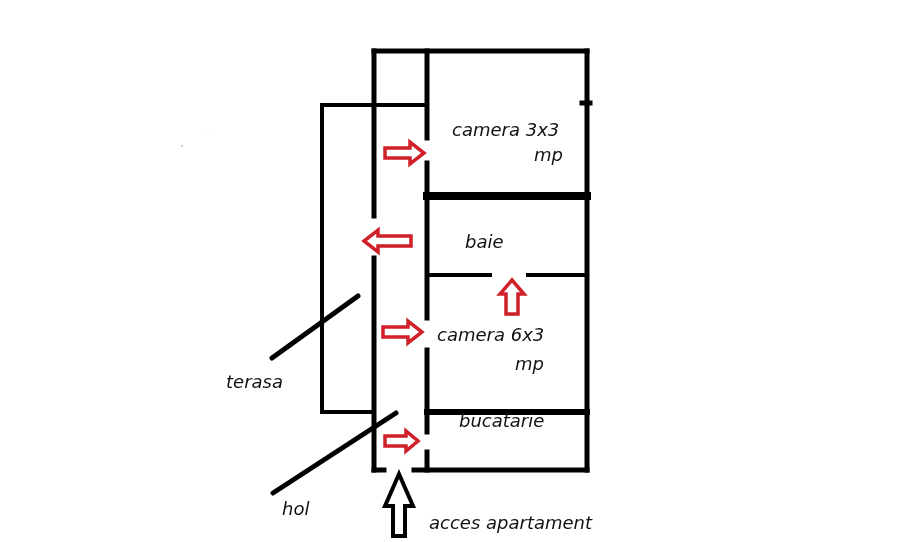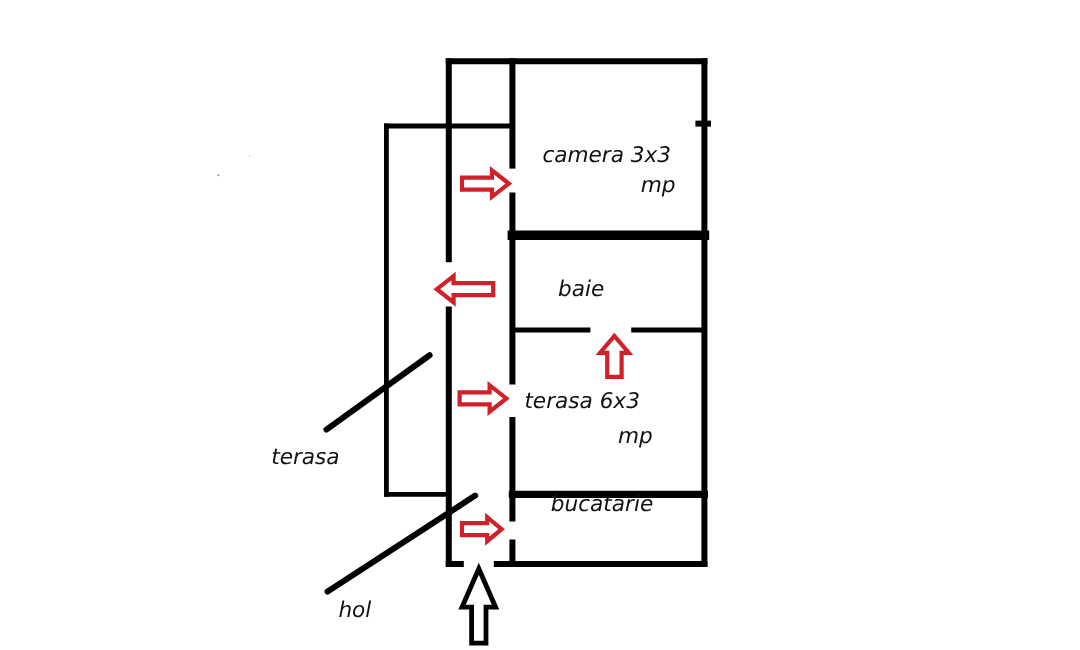--- a/index.html
+++ b/index.html
@@ -97,7 +97,7 @@
 
   <div class="label" style="left:465px; top:233px;text-align:center;">baie</div>
 
-  <div class="label" style="left:437px; top:326px;">terasa 6x3</div>
+  <div class="label" style="left:437px; top:326px;">camera 6x3</div>
   <div class="label" style="left:515px; top:355px;">mp</div>
 
   <div class="label" style="left:459px; top:412px;">bucatarie</div>

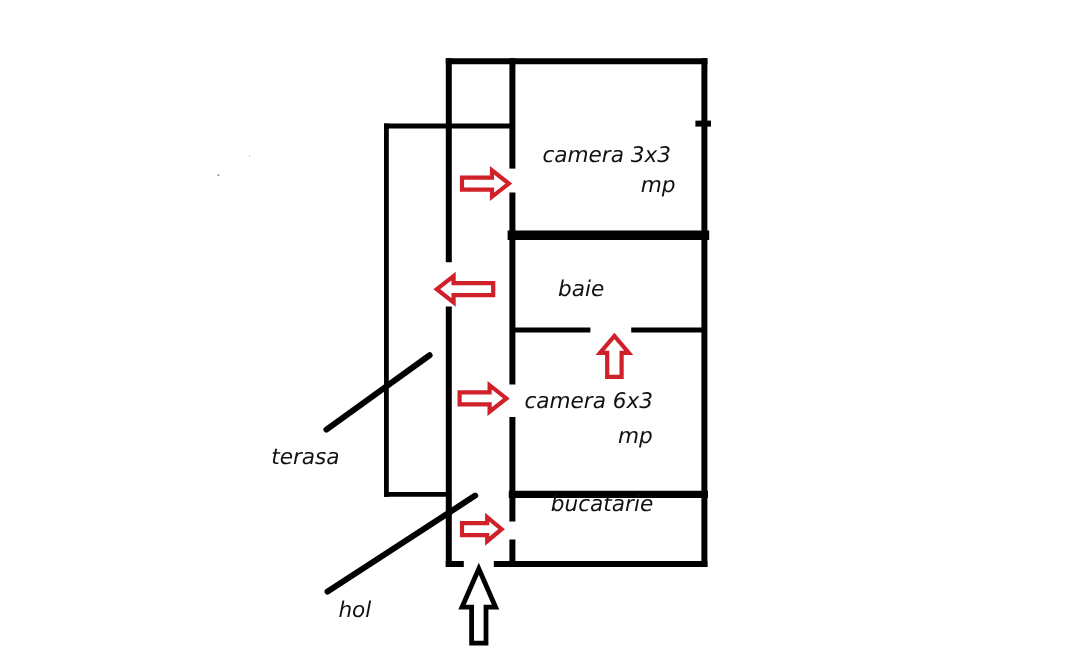--- a/index.html
+++ b/index.html
@@ -105,6 +105,7 @@
   
   <div class="label" style="left:226px; top:373px;text-align:right;">terasa</div>
   <div class="label" style="left:266px; top:500px;margin-left:16px;">hol</div>
+  <div class="label" style="left:429px; top:514px;">acces apartament</div>
 </div>
 
 </body></html>

